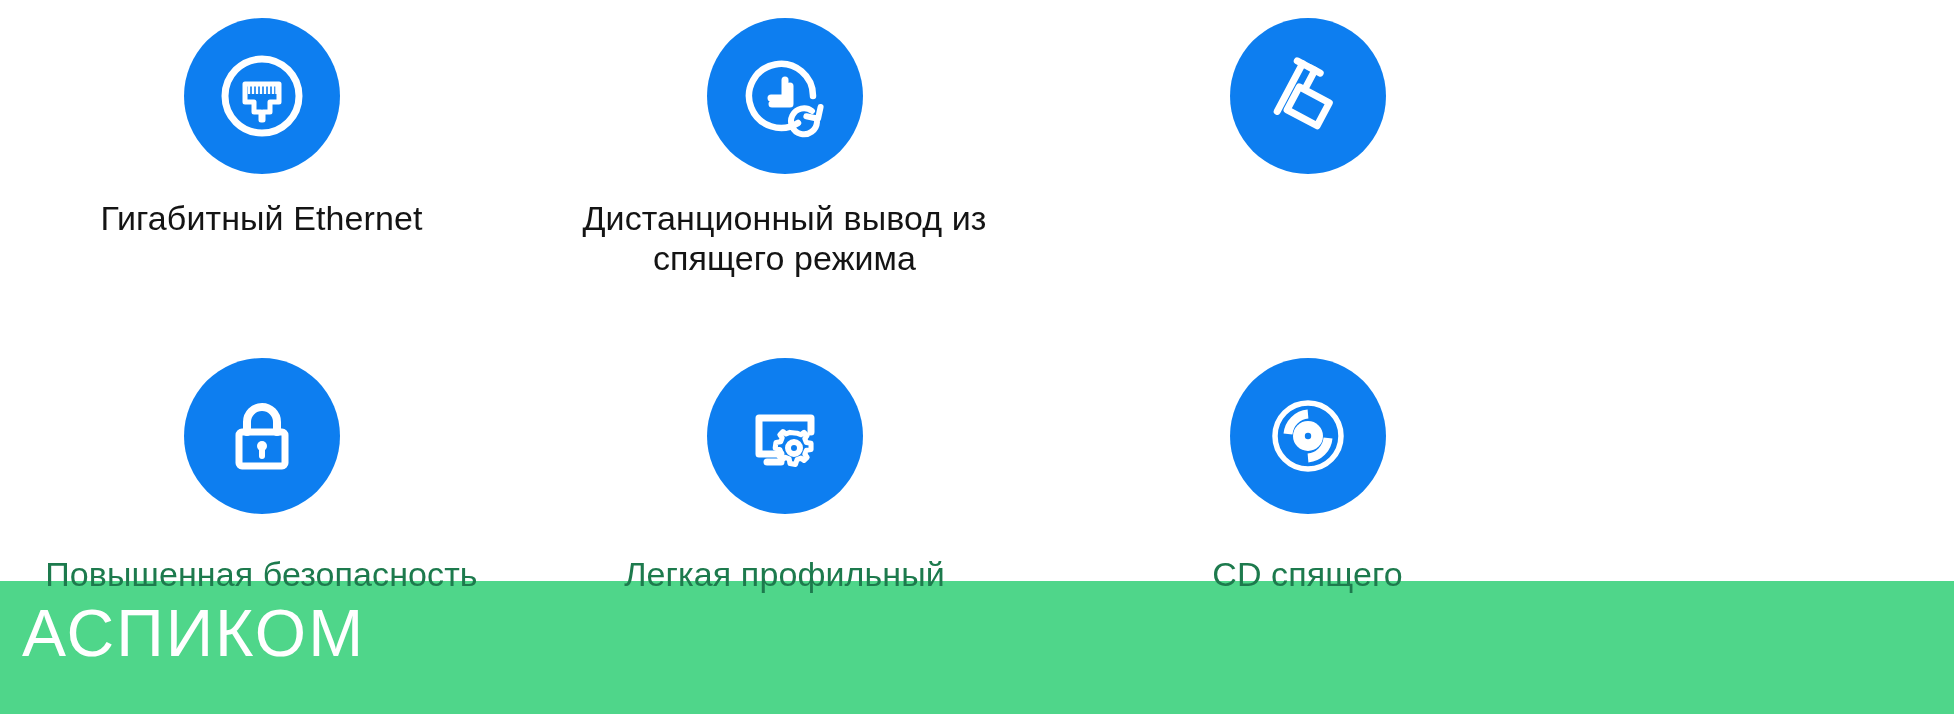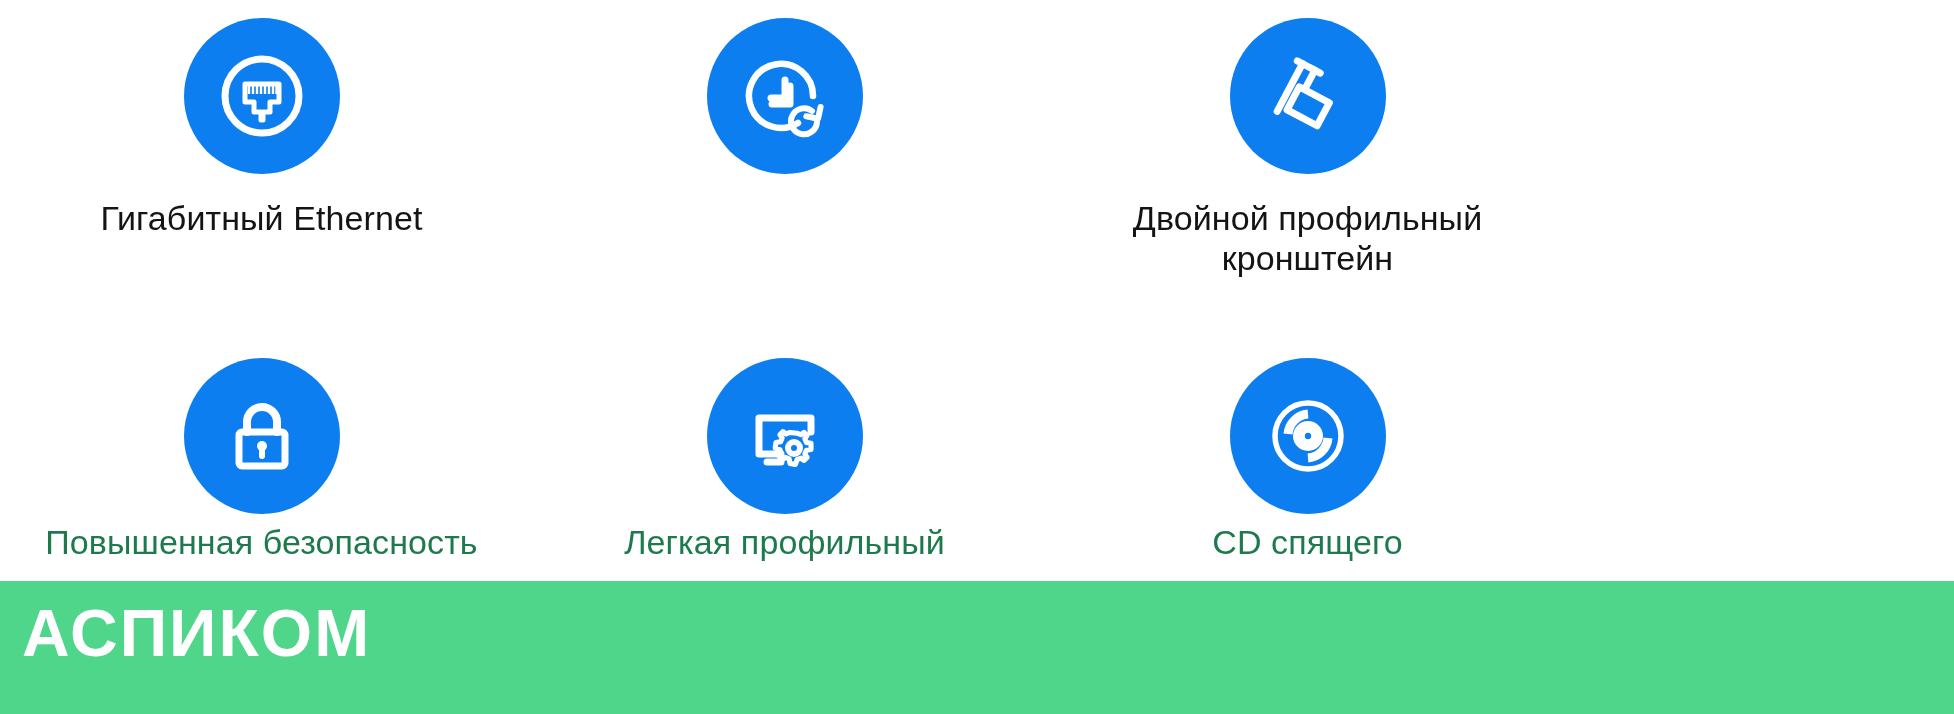--- a/index.html
+++ b/index.html
@@ -117,6 +117,7 @@
           </svg>
         </span>
       </div>
+      <div class="cap">Дистанционный вывод из спящего режима</div>
     </div>
 
     <div class="cell row1">

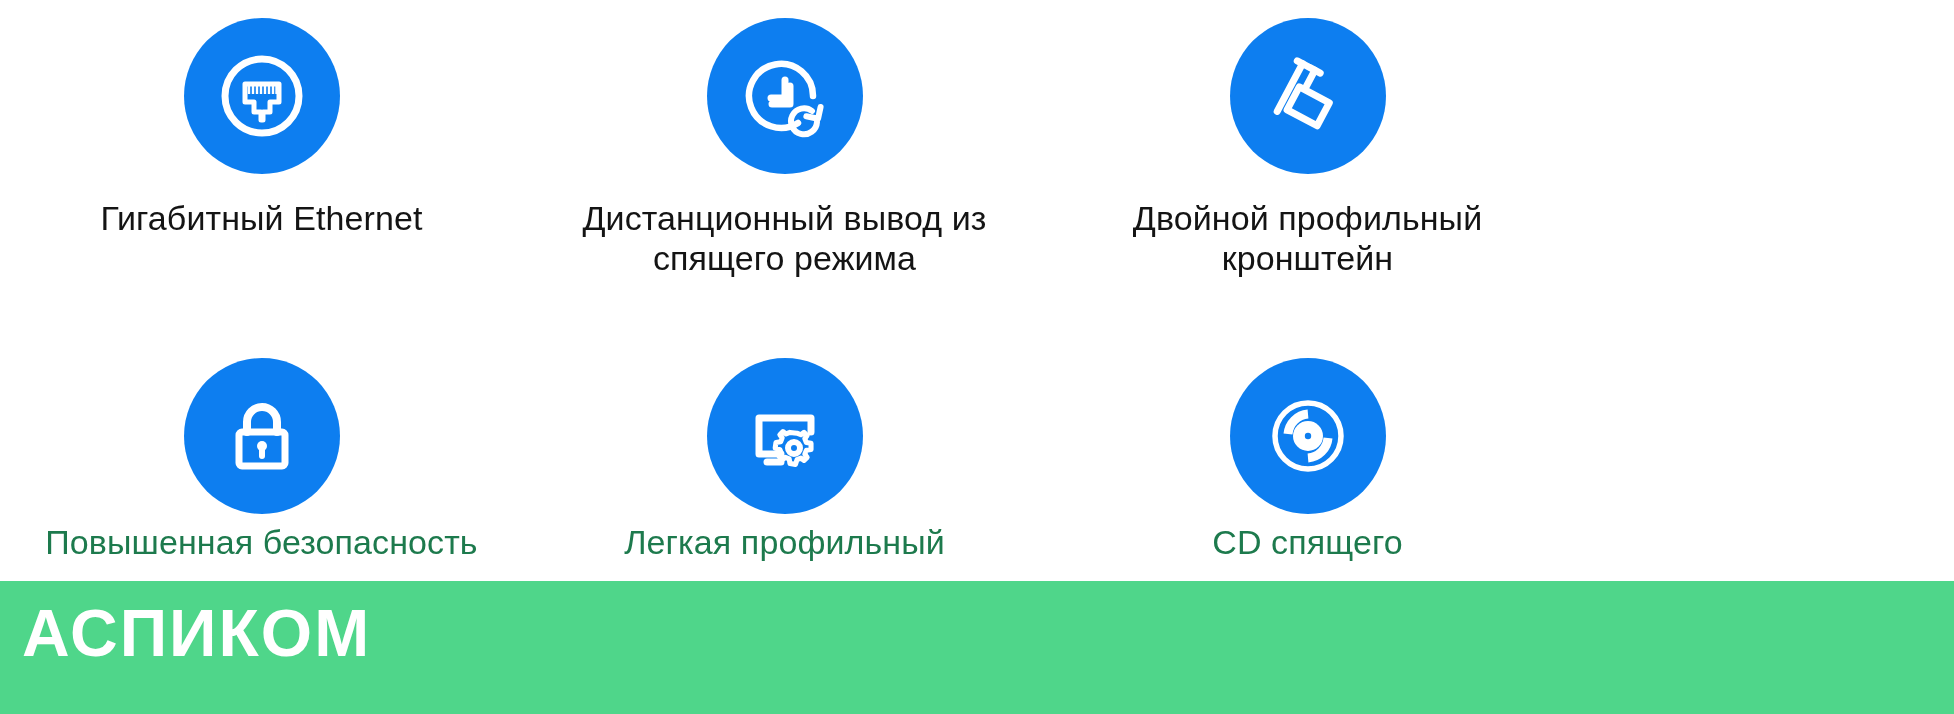--- a/index.html
+++ b/index.html
@@ -134,7 +134,6 @@
           </svg>
         </span>
       </div>
-      <div class="cap">Двойной профильный кронштейн</div>
     </div>
 
     <div class="cell row2">

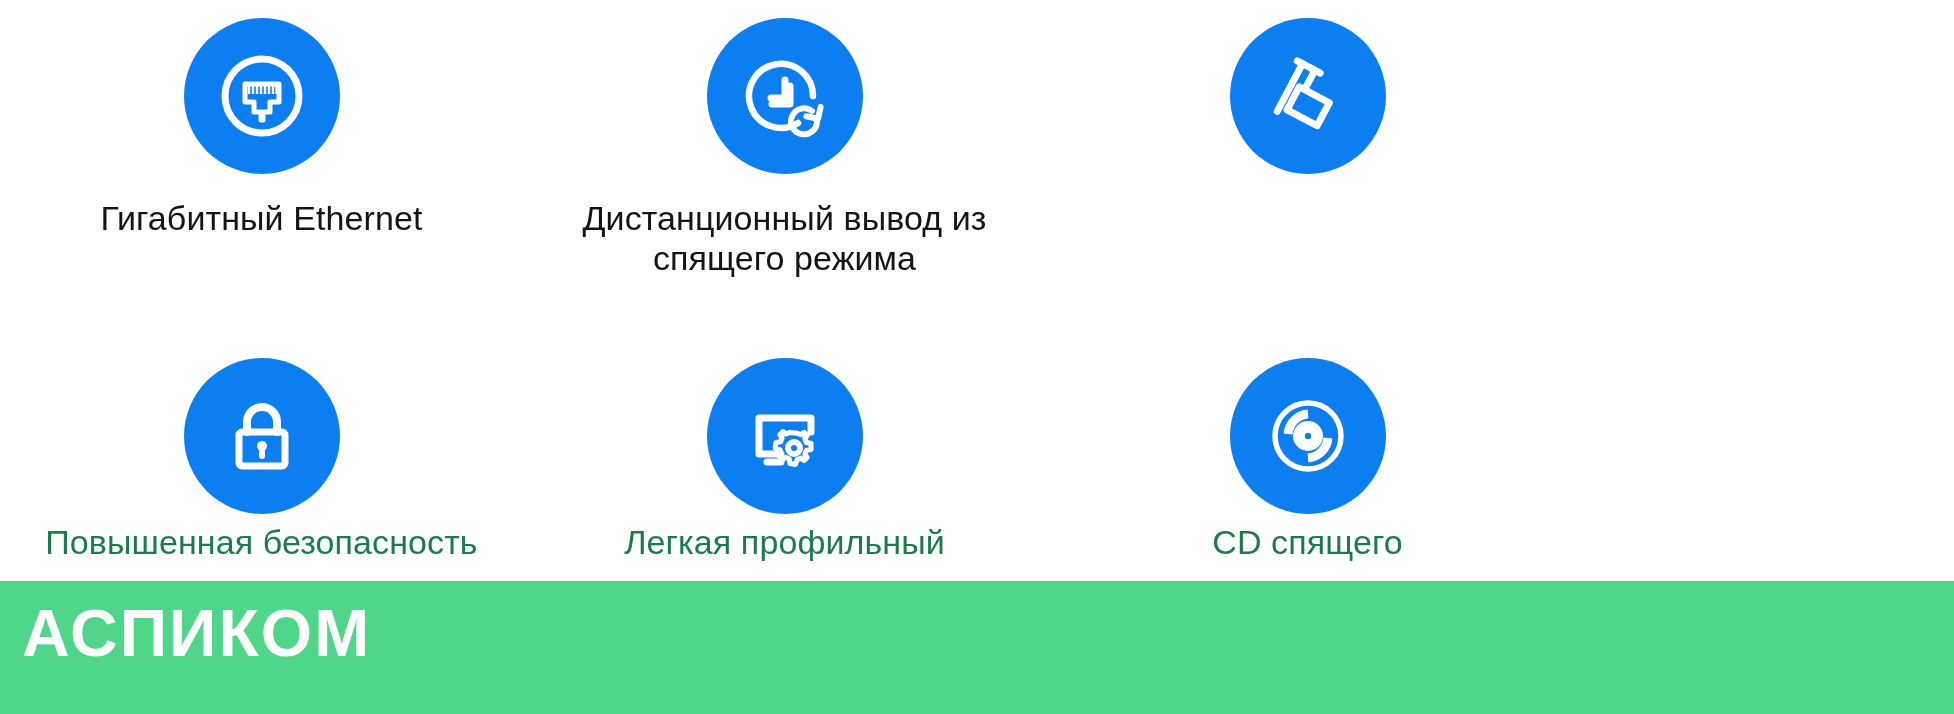--- a/index.html
+++ b/index.html
@@ -45,7 +45,7 @@
     font-weight:400;
     letter-spacing:0.1px;
   }
-  .row2 .cap{margin-top:8px;text-align:right;}
+  .row2 .cap{margin-top:40px;text-align:right;}
 
   
   .banner{

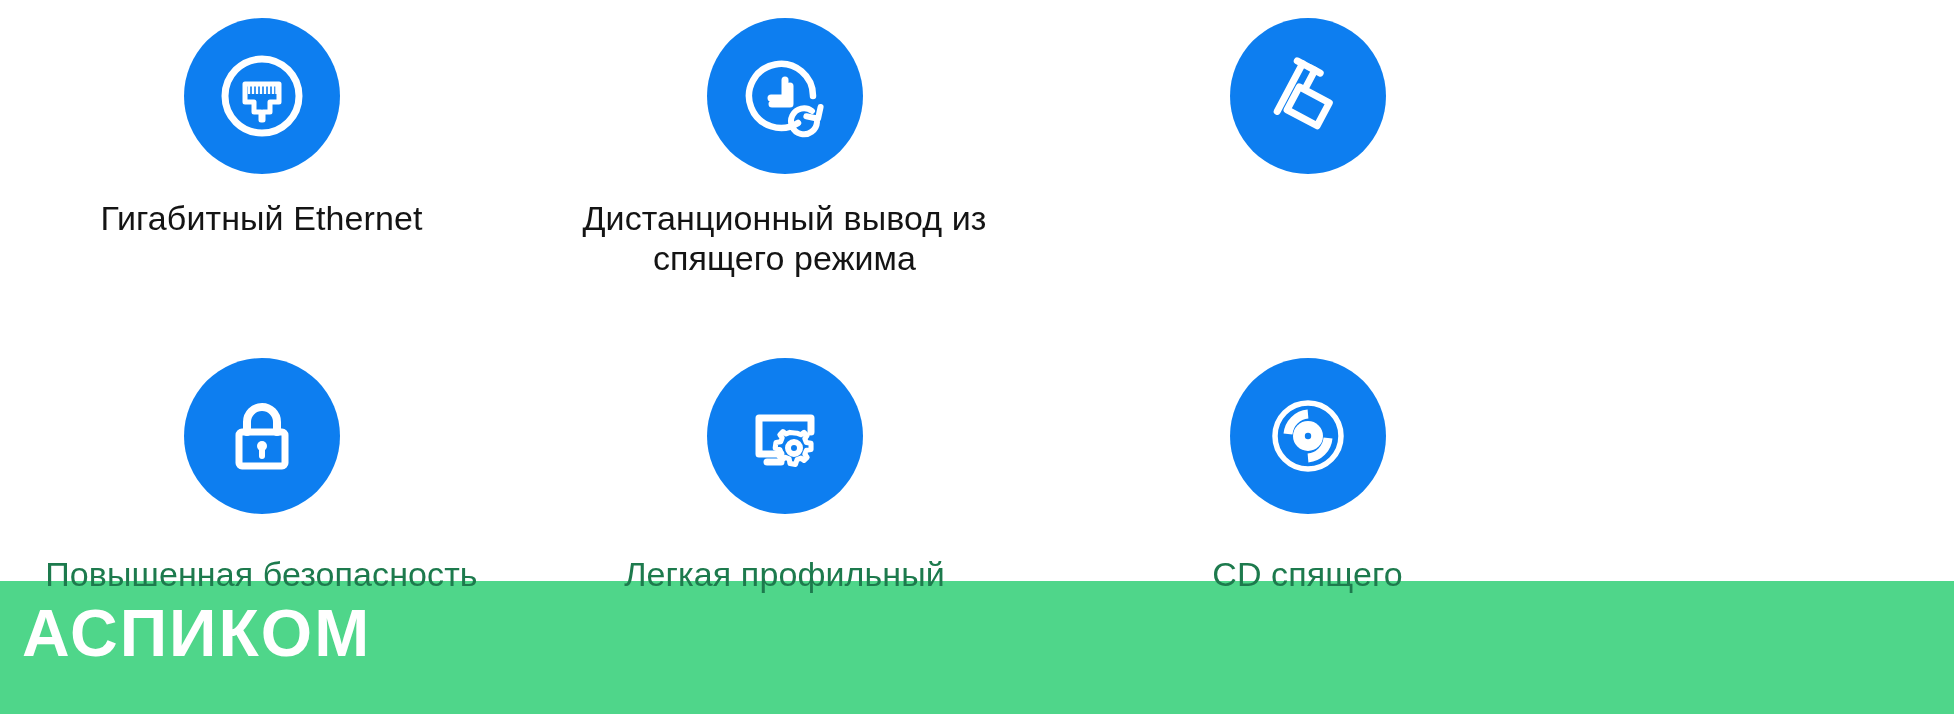--- a/index.html
+++ b/index.html
@@ -66,7 +66,7 @@
     font-size:66px;
     line-height:1;
     letter-spacing:2px;
-    font-weight:700;
+    font-weight:400;
     white-space:nowrap;
     pointer-events:none;
   }

